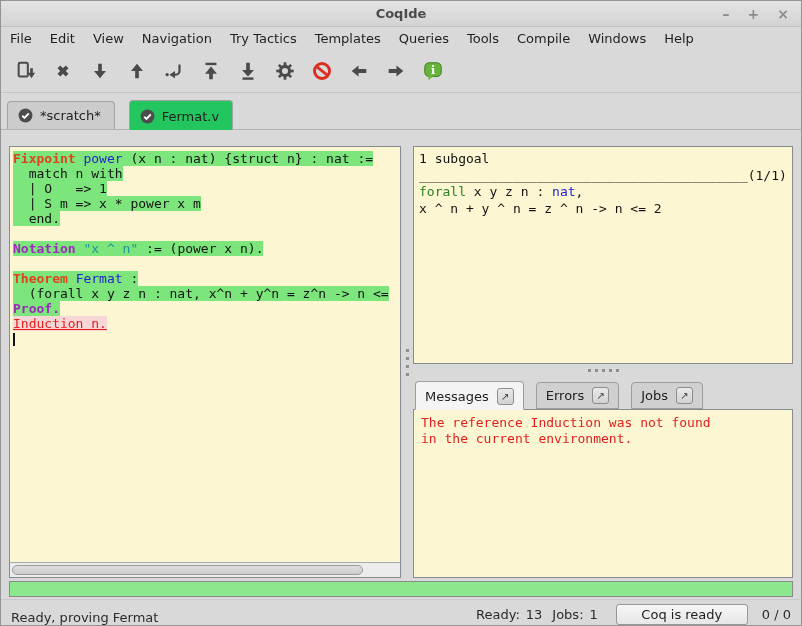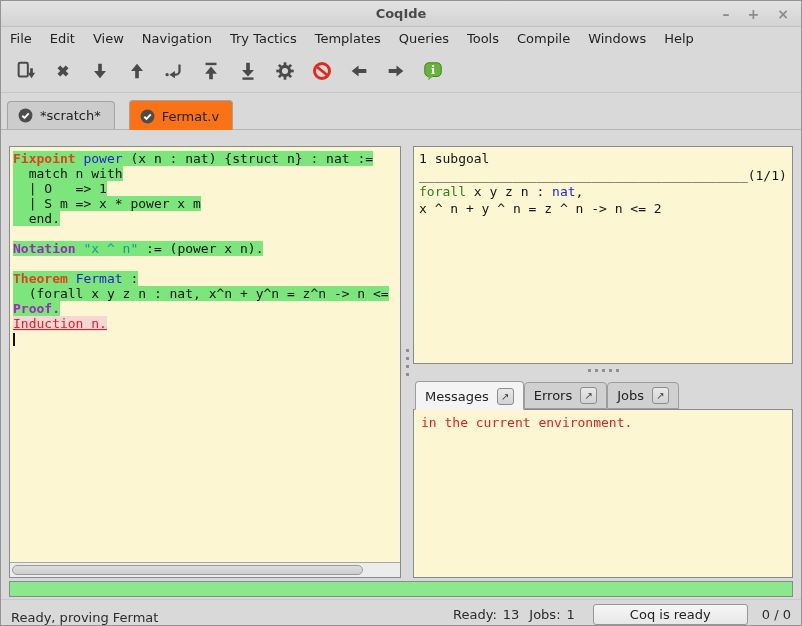--- a/index.html
+++ b/index.html
@@ -31,7 +31,7 @@
   .etab{ display:flex; align-items:center; gap:7px; font-size:13px; color:#222;
          padding:6px 13px 6px 10px; background:#cccccc; border:1px solid #a3a3a3;
          border-bottom:none; border-radius:4px 4px 0 0; margin-right:14px; position:relative; }
-  .etab.active{ background:#f97316; padding-top:8px; top:1px; z-index:2; }
+  .etab.active{ background:#22c55e; padding-top:8px; top:1px; z-index:2; }
   .etab svg{ width:15px; height:15px; }
 
   

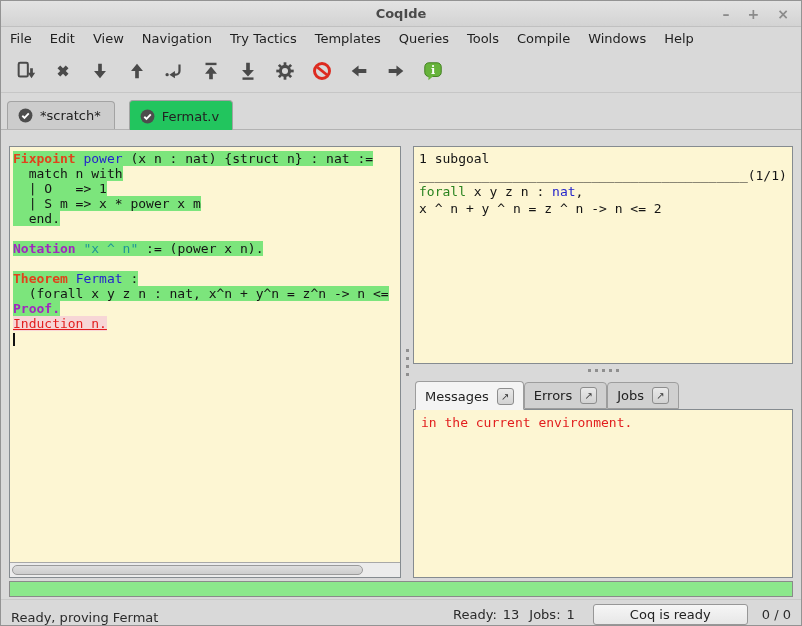--- a/index.html
+++ b/index.html
@@ -66,7 +66,7 @@
   .hsplit{ height:13px; display:flex; align-items:center; justify-content:center; gap:4px; }
   .hsplit i{ width:3px; height:3px; background:#8f8f8f; }
 
-  .msgtabs{ height:32px; display:flex; align-items:flex-end; gap:0; padding-left:2px; }
+  .msgtabs{ height:32px; display:flex; align-items:flex-end; gap:12px; padding-left:2px; }
   .mtab{ display:flex; align-items:center; gap:8px; font-size:13px; color:#222;
          border:1px solid #9d9d9d; border-radius:4px 4px 0 0; padding:4px 9px;
          background:#d0d0d0; position:relative; }

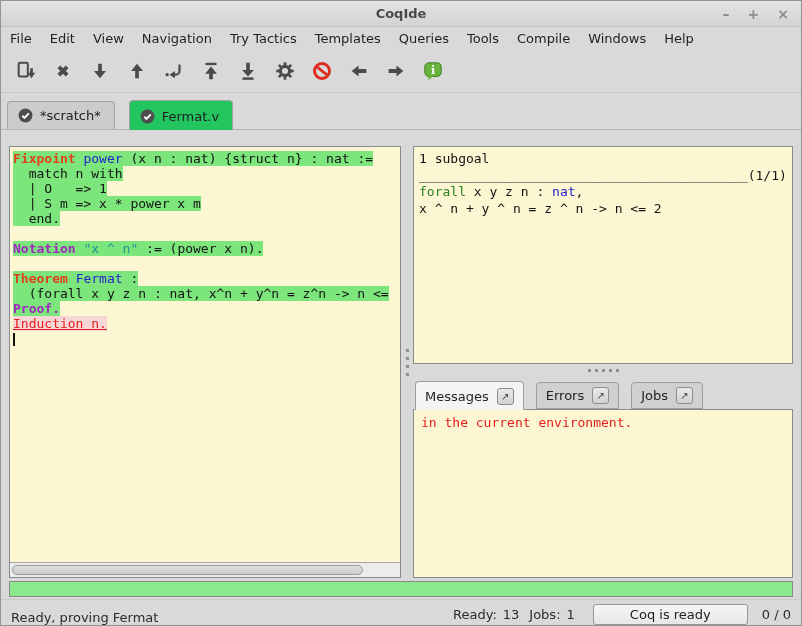--- a/index.html
+++ b/index.html
@@ -259,7 +259,7 @@
             <span class="detach">↗</span>
           </div>
         </div>
-      <div class="msg-pane" id="msgs"><div>in the current environment.</div></div>
+      <div class="msg-pane" id="msgs"><div>The reference Induction was not found</div><div>in the current environment.</div></div>
     </div>
   </div>
 

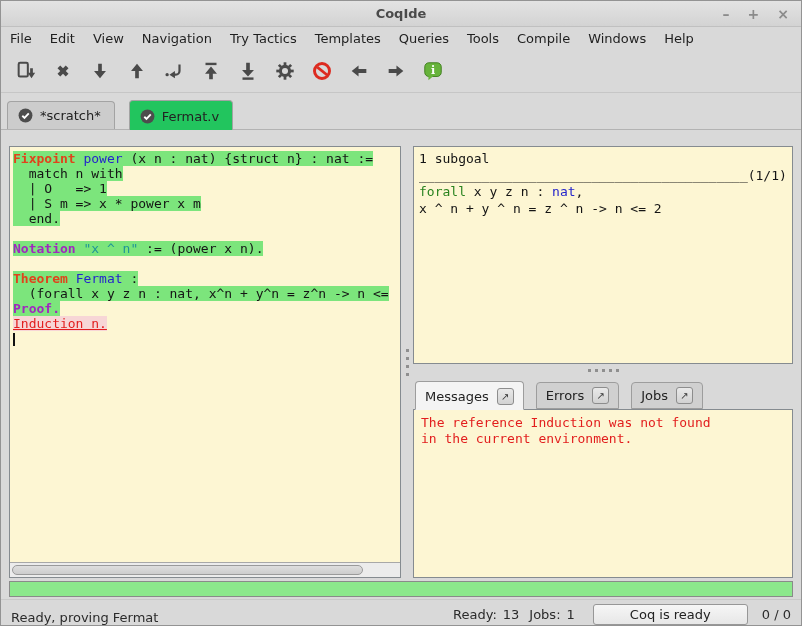--- a/index.html
+++ b/index.html
@@ -87,7 +87,7 @@
   .sb-left{ flex:1; }
   .sb-right{ display:flex; align-items:center; gap:6px; }
   .sb-val{ margin-right:4px; }
-  .coq-status{ width:155px; height:21px; border:1px solid #979797; border-radius:3px;
+  .coq-status{ width:132px; height:21px; border:1px solid #979797; border-radius:3px;
                background:linear-gradient(#f6f6f6,#e7e7e7); display:flex; align-items:center;
                justify-content:center; font-size:13px; color:#222; margin:0 8px; }
 </style>

